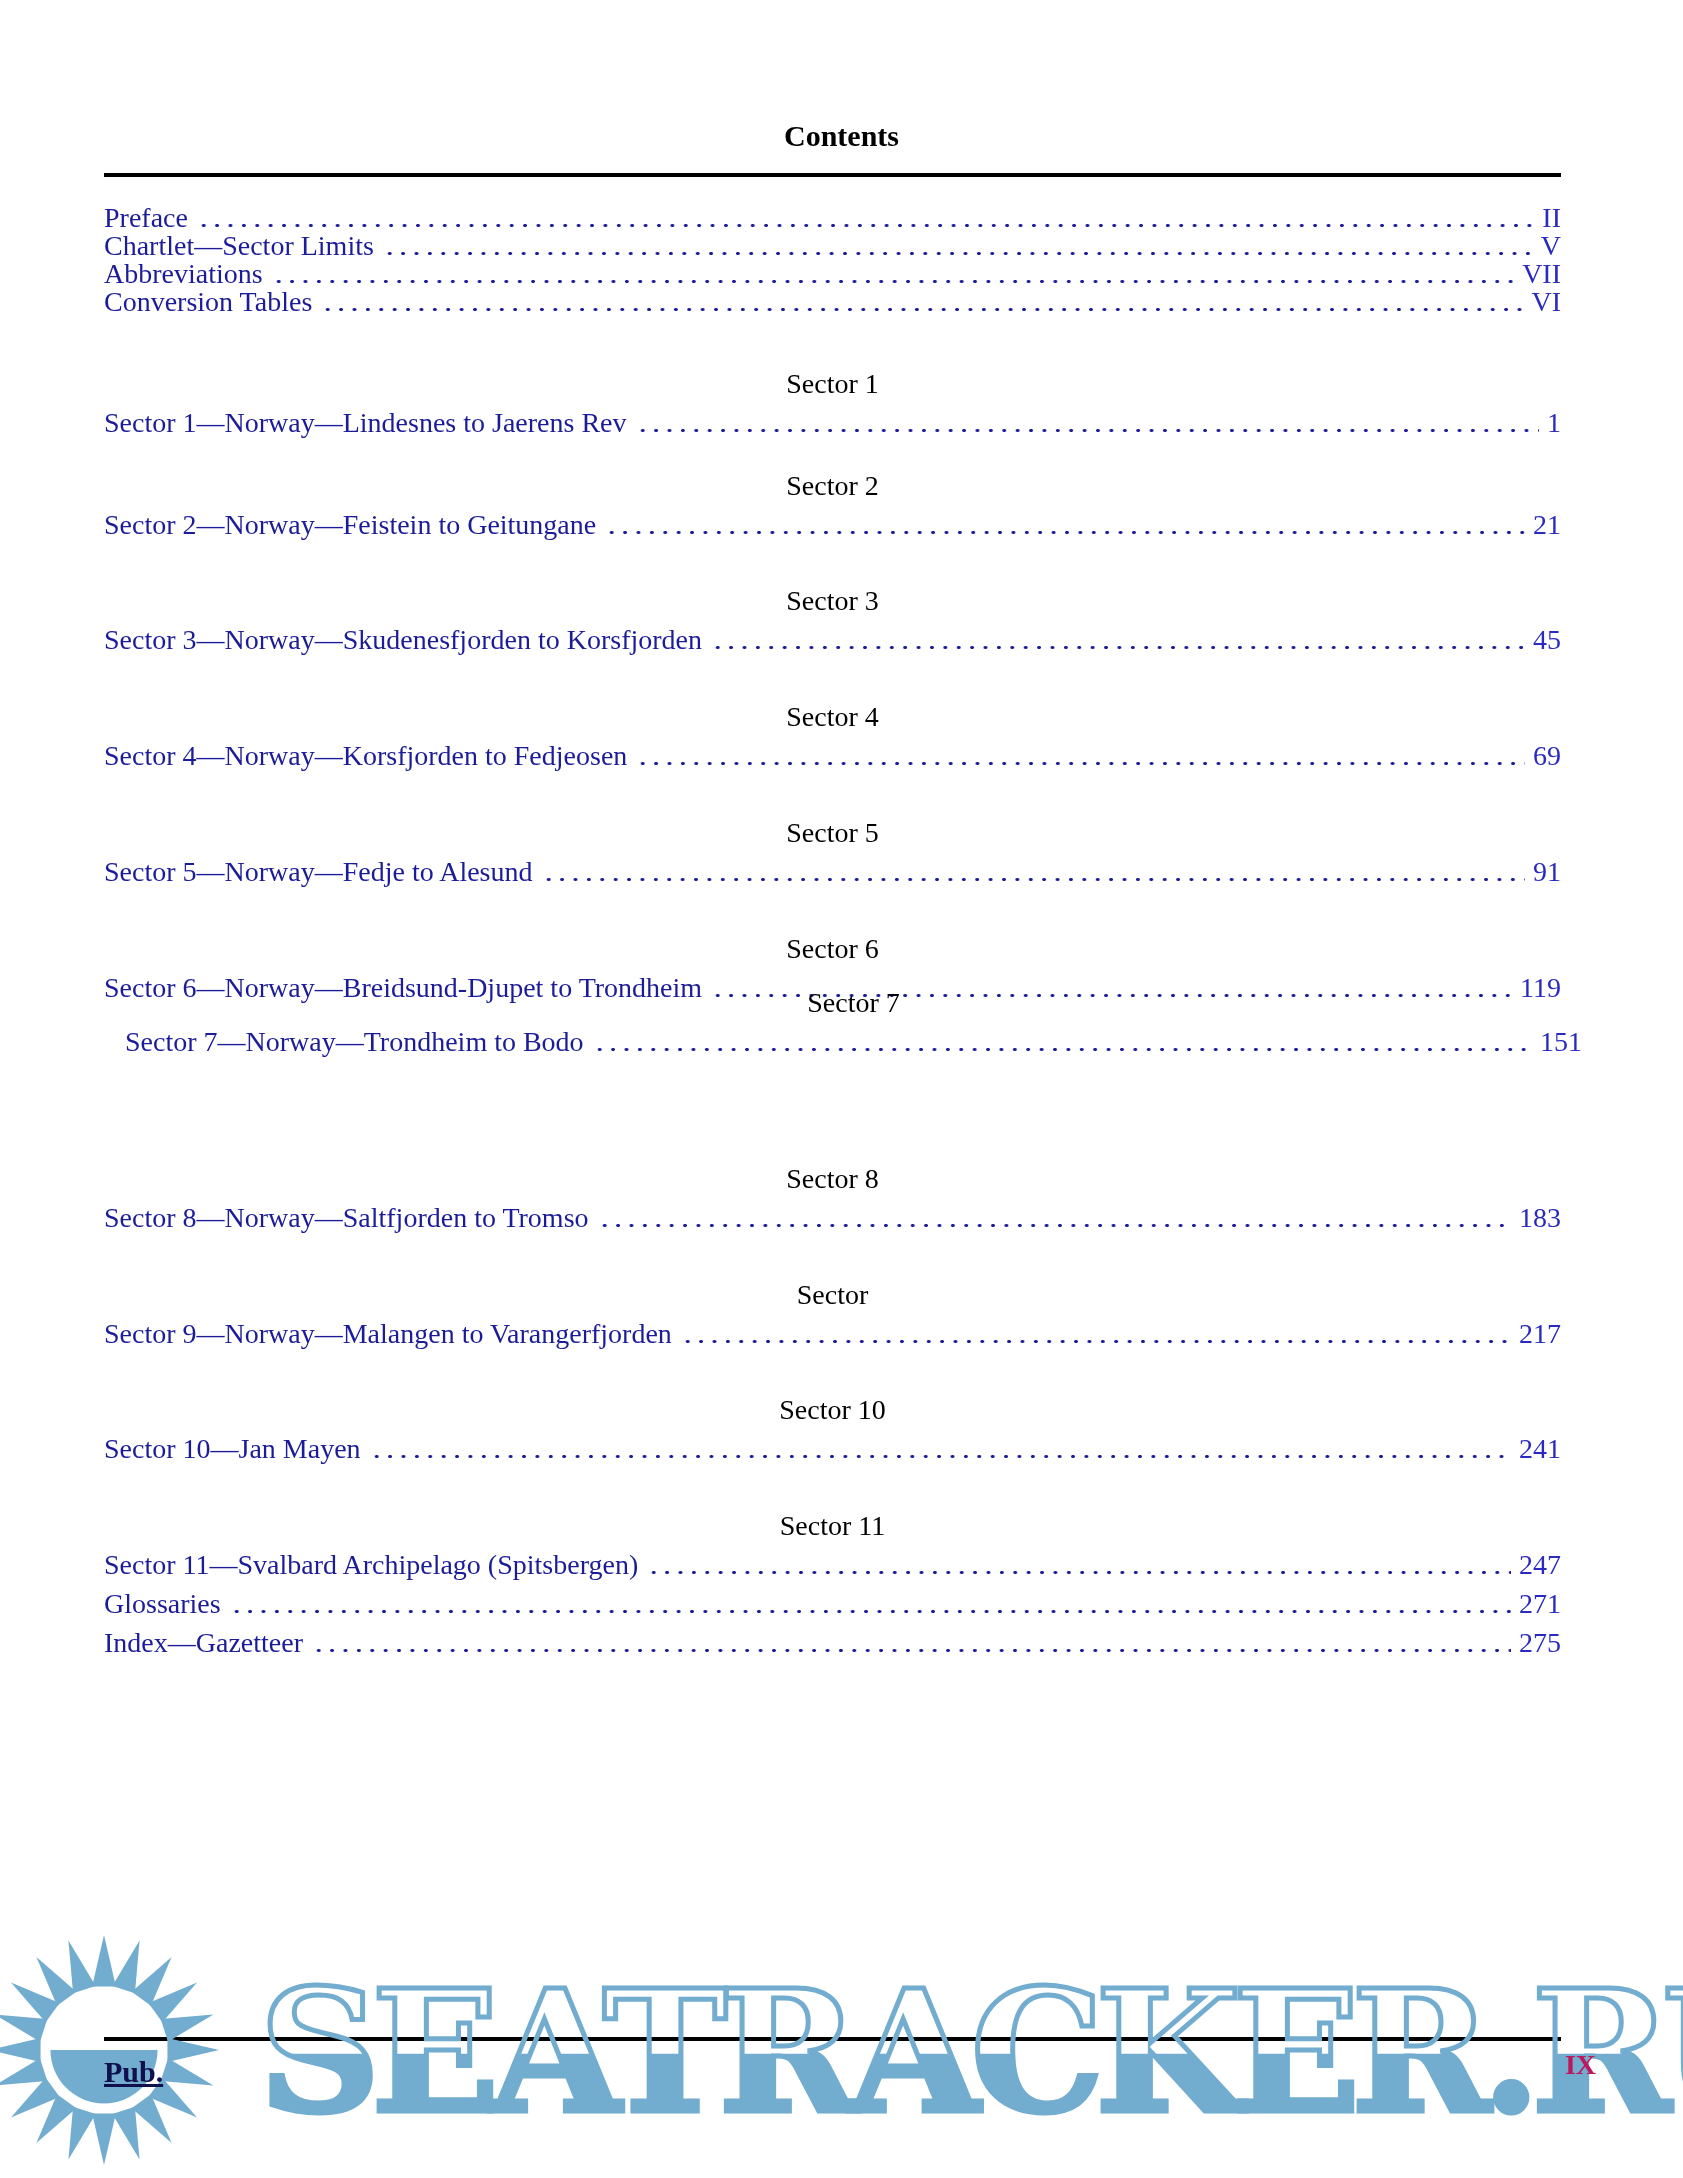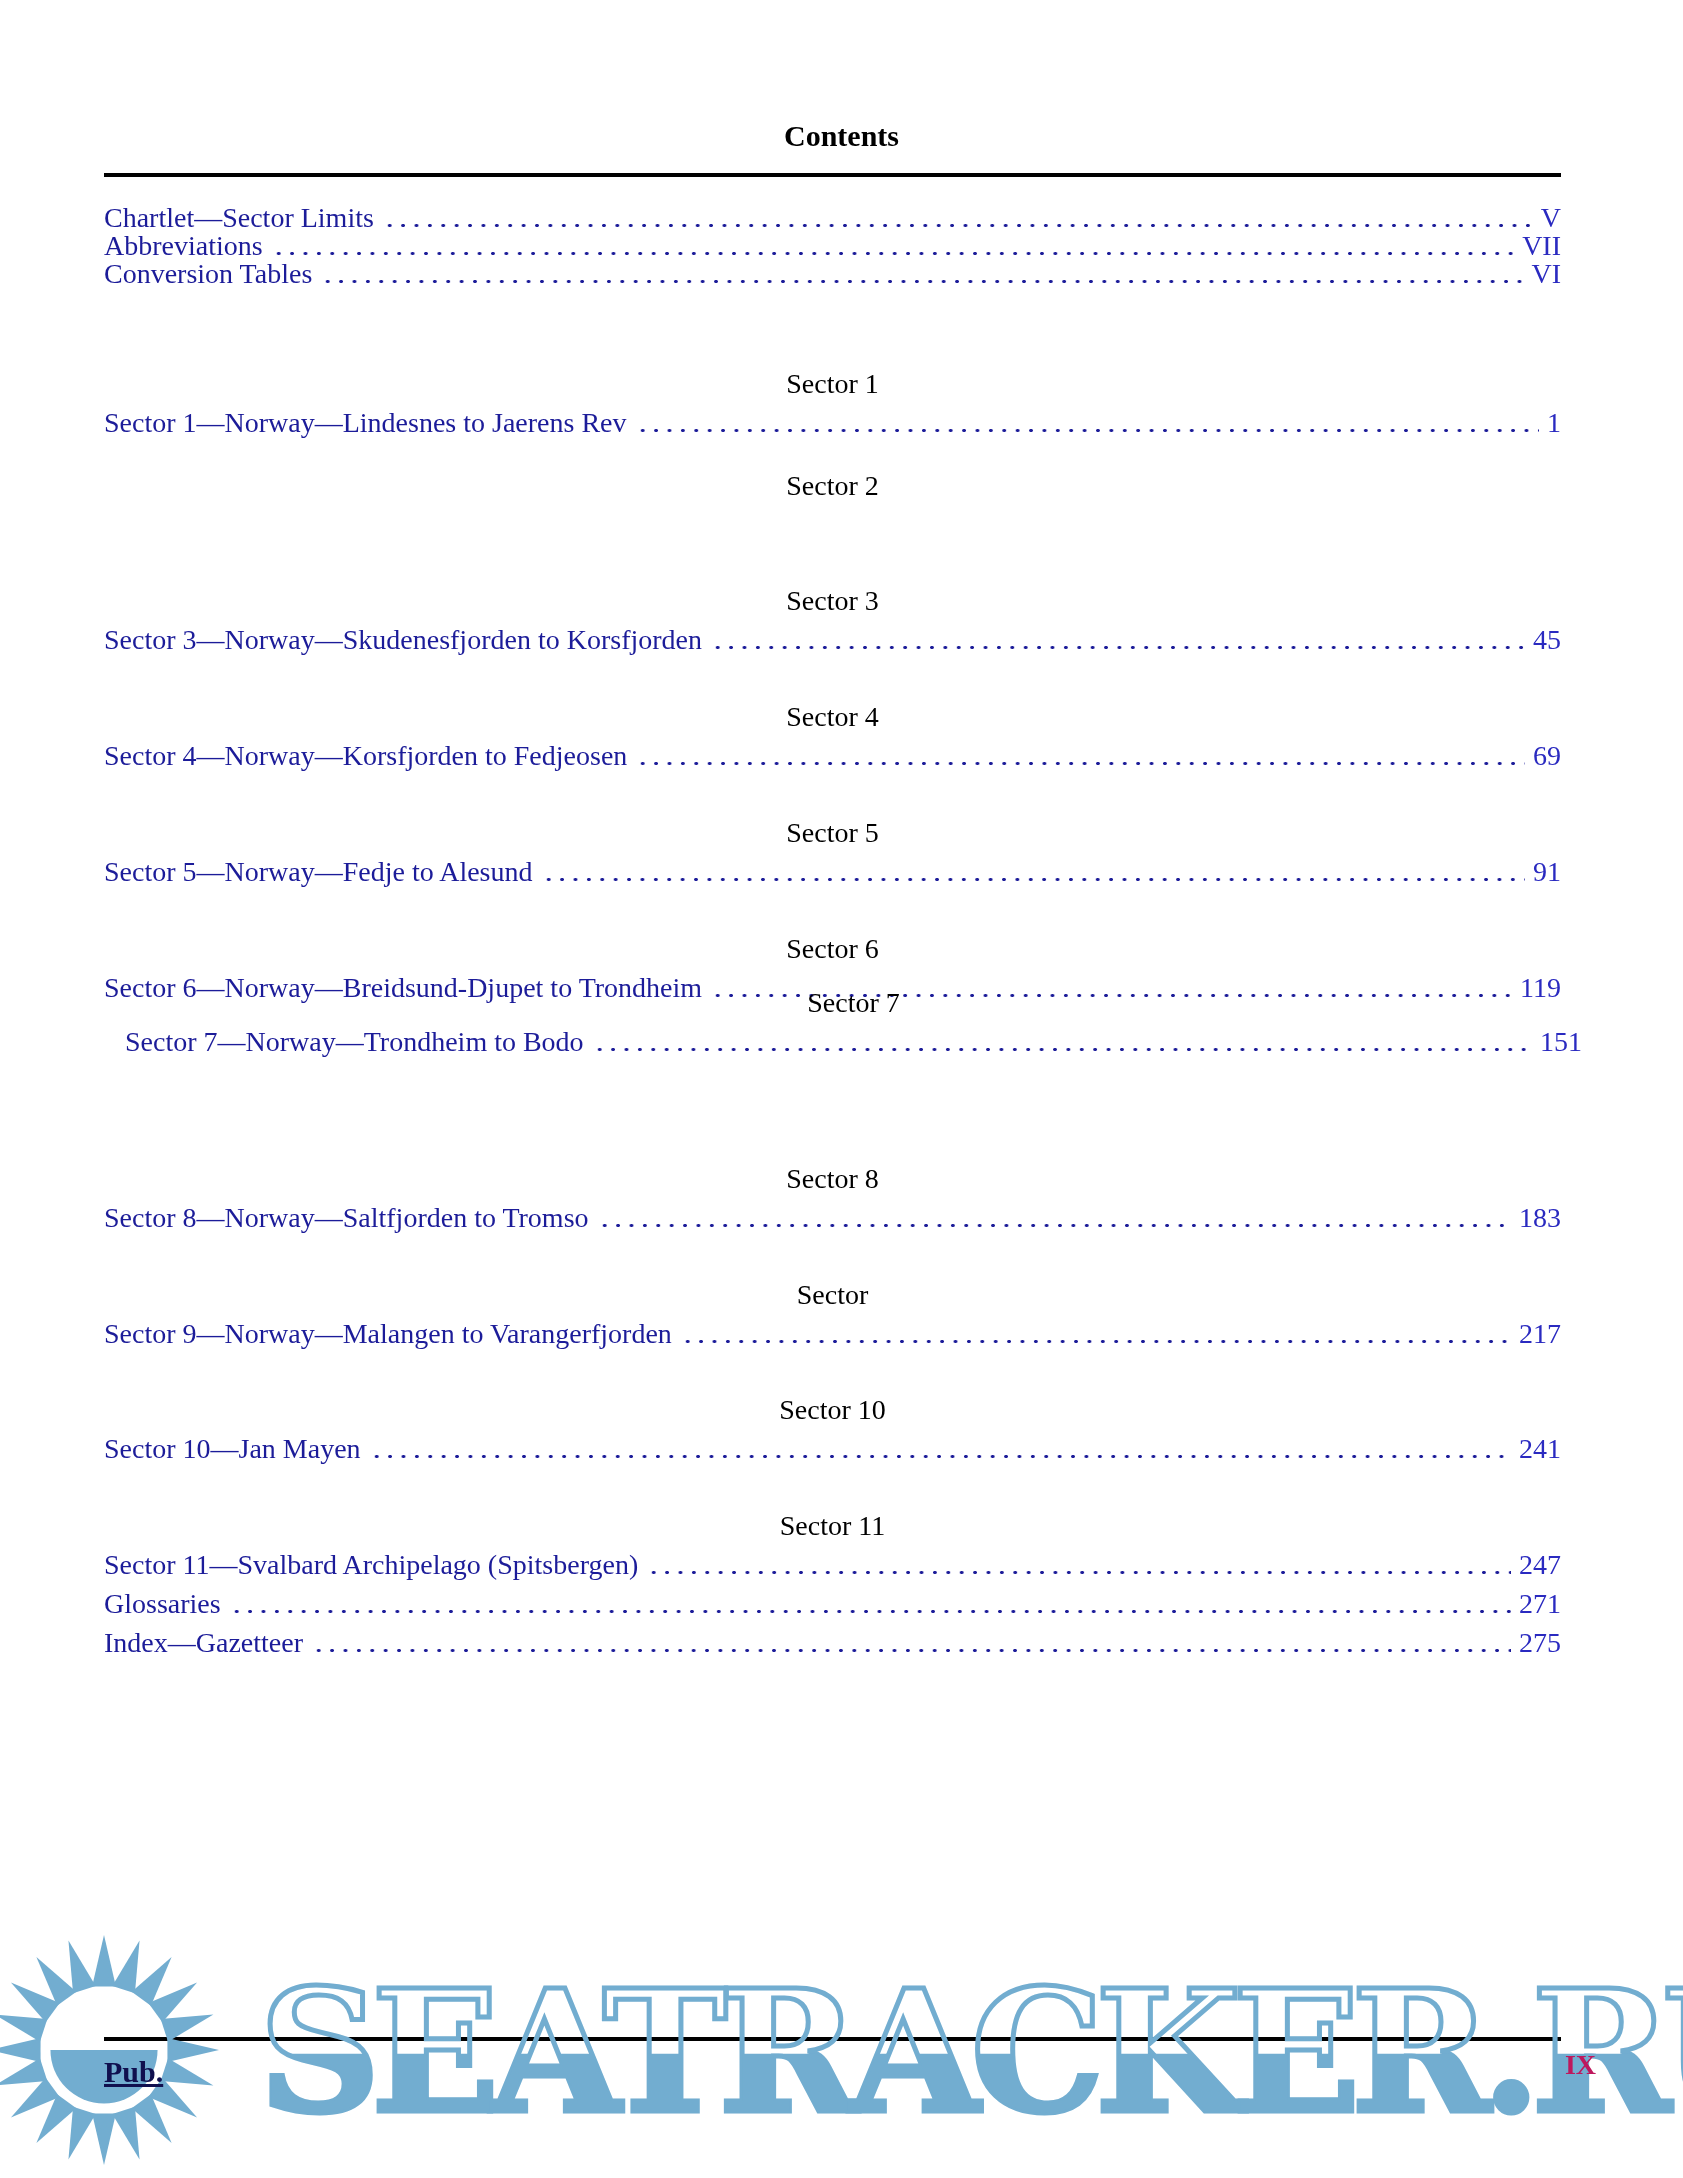--- a/index.html
+++ b/index.html
@@ -90,6 +90,11 @@
   <div class="rule rule-top"></div>
 
   <div class="front-matter" id="front-matter">
+      <div class="toc-row fm-row">
+    <span class="toc-label">Preface</span>
+    <span class="leader"></span>
+    <span class="toc-page">II</span>
+  </div>
       <div class="toc-row fm-row">
     <span class="toc-label">Chartlet—Sector Limits</span>
     <span class="leader"></span>

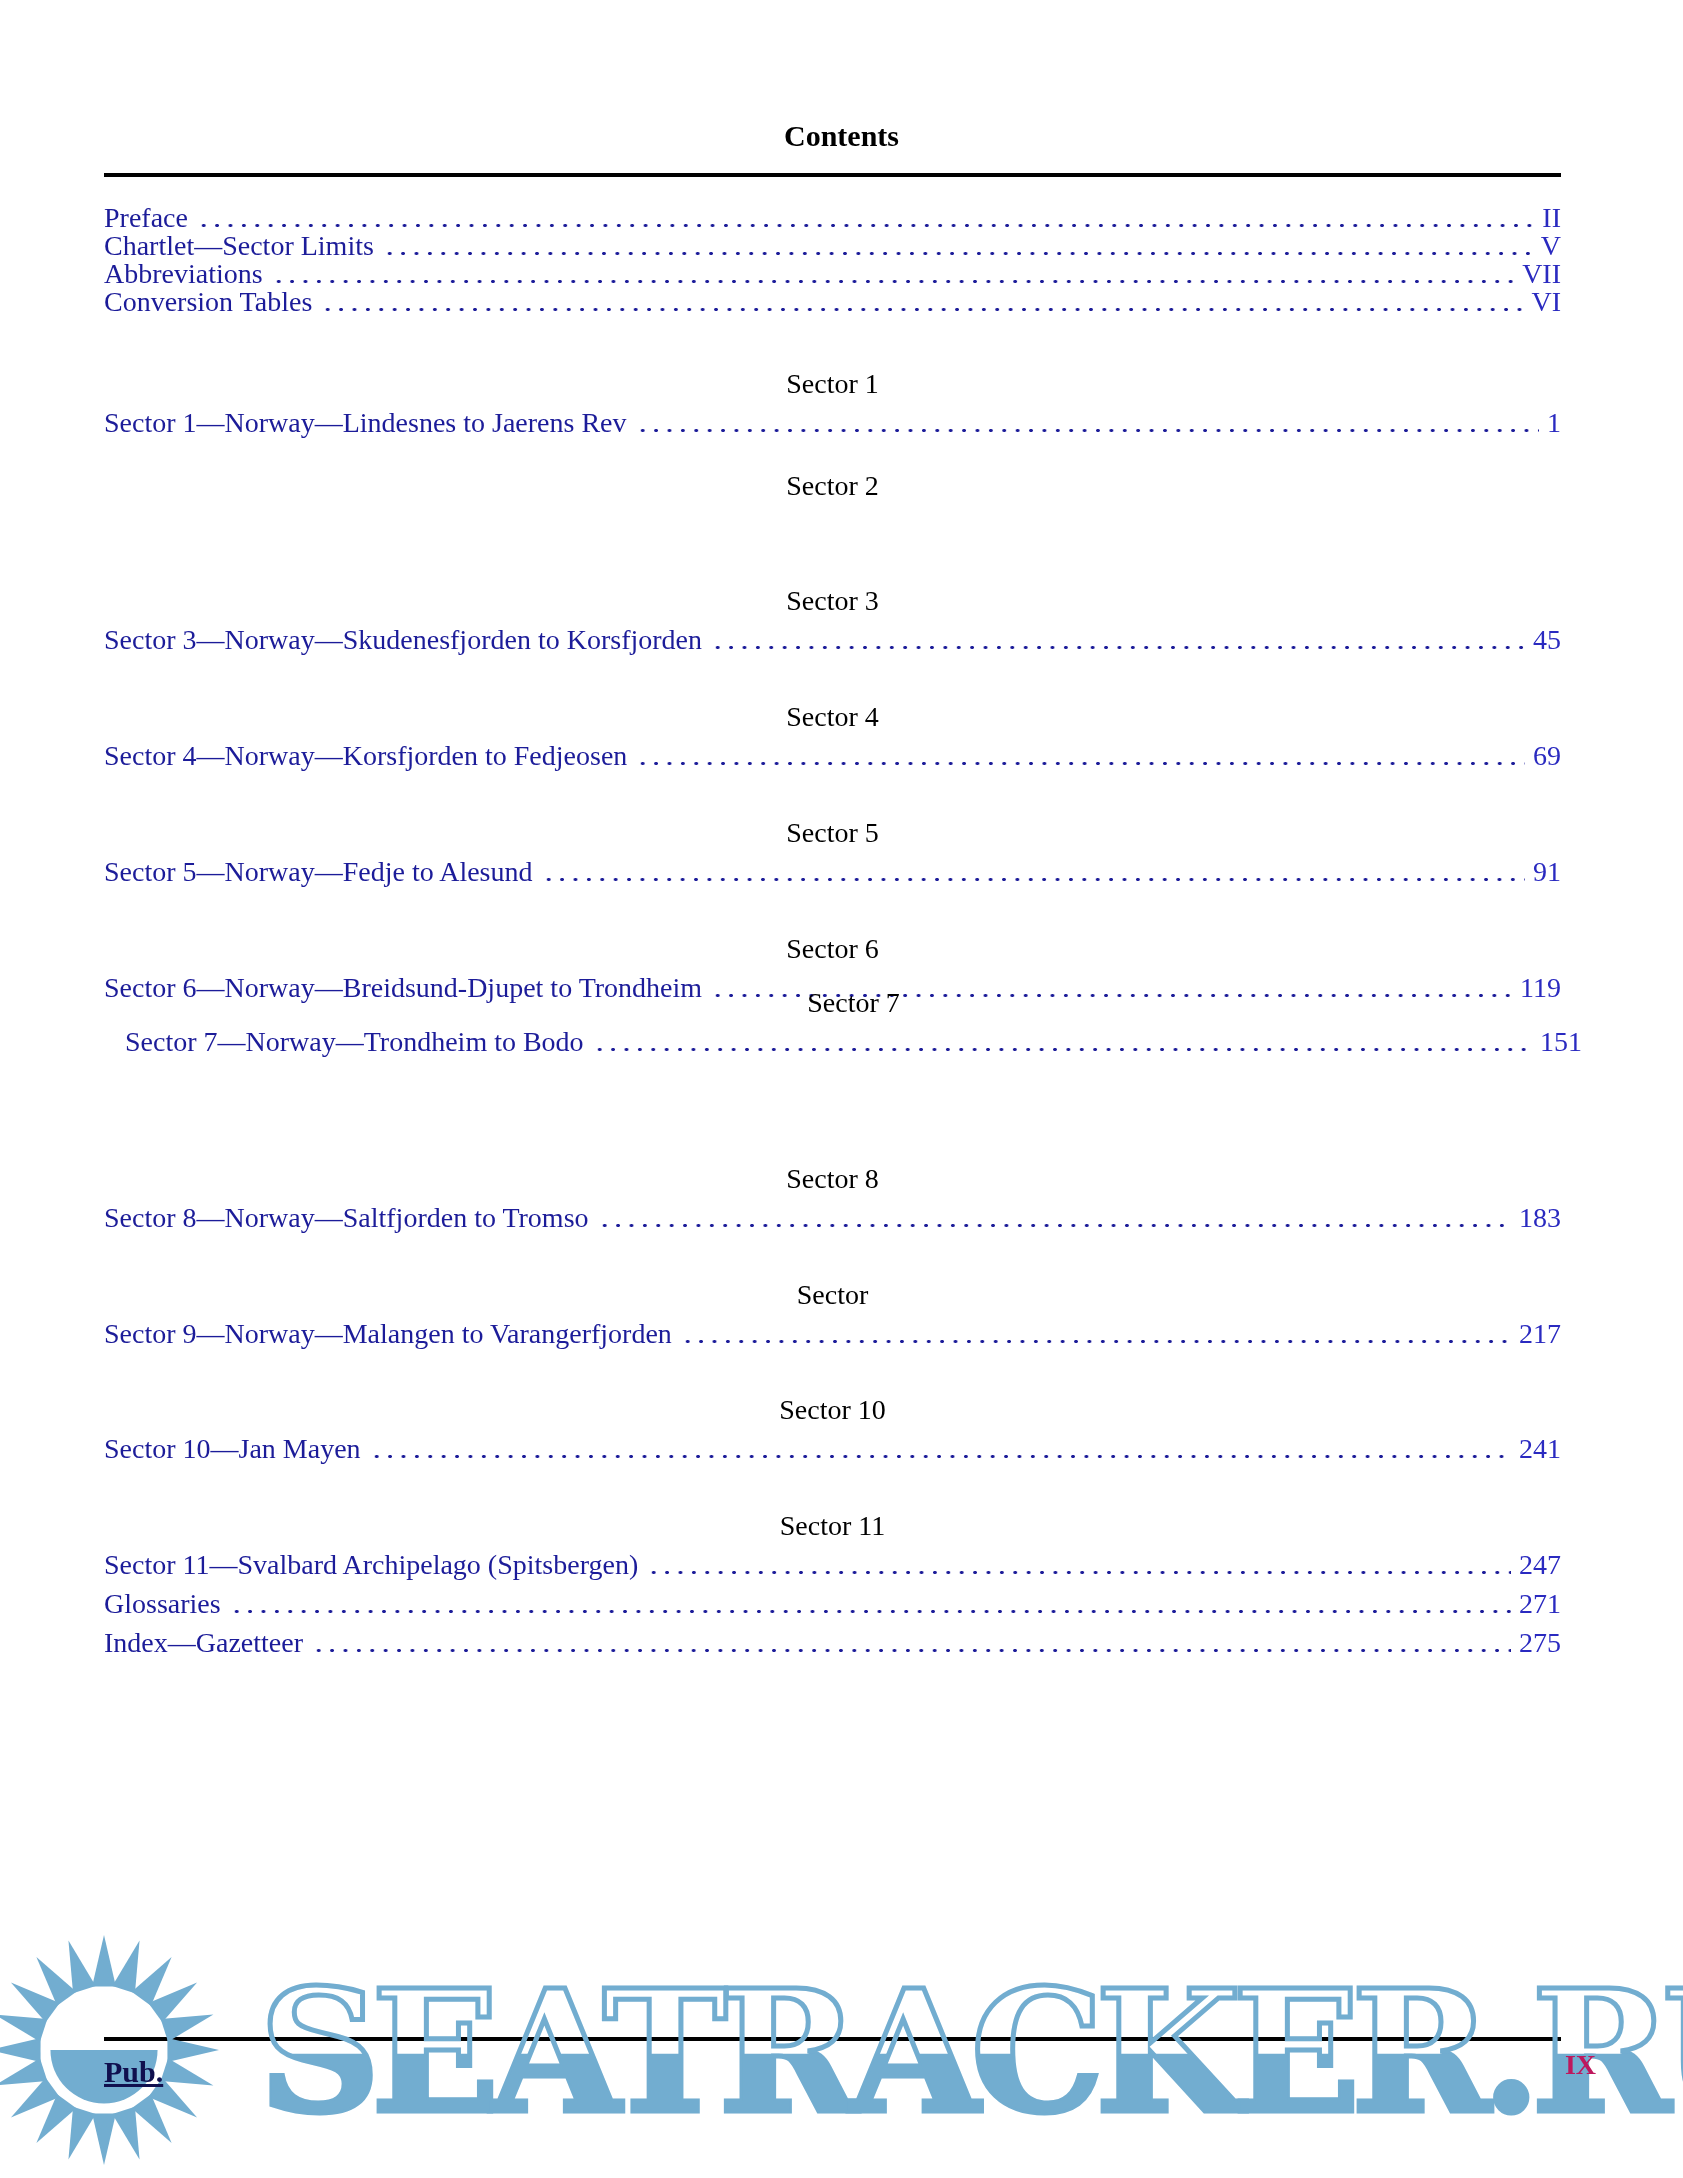--- a/index.html
+++ b/index.html
@@ -125,6 +125,13 @@
       </div>
       <div class="group" style="top: 471px;">
         <div class="group-heading">Sector 2</div>
+        <div class="group-entries">
+          <div class="toc-row">
+    <span class="toc-label">Sector 2—Norway—Feistein to Geitungane</span>
+    <span class="leader"></span>
+    <span class="toc-page">21</span>
+  </div>
+        </div>
       </div>
       <div class="group" style="top: 586px;">
         <div class="group-heading">Sector 3</div>

